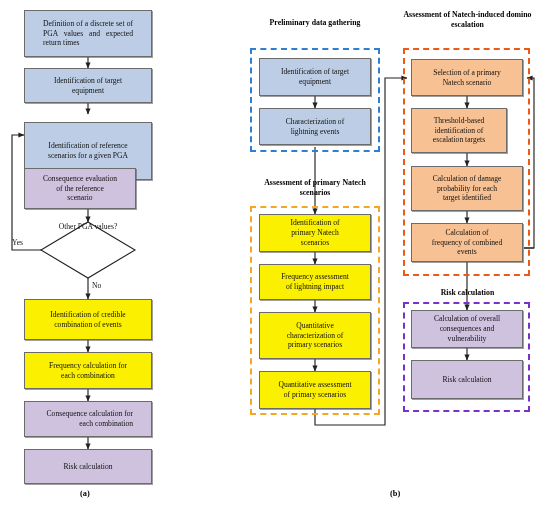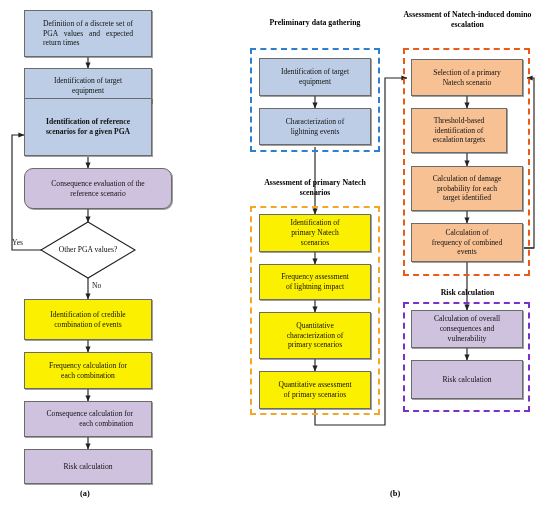--- a/index.html
+++ b/index.html
@@ -132,7 +132,7 @@
   <div class="node blue" style="left:24px;top:68px;width:128px;height:35px;">
     <span>Identification of target equipment</span>
   </div>
-  <div class="node blue" style="left:24px;top:98px;width:128px;height:58px;font-weight:bold;">
+  <div class="node blue" style="left:24px;top:122px;width:128px;height:58px;">
     <span>Identification of reference scenarios for a given PGA</span>
   </div>
   <div class="node purple" style="left:24px;top:168px;width:148px;height:41px;border-radius:9px;">

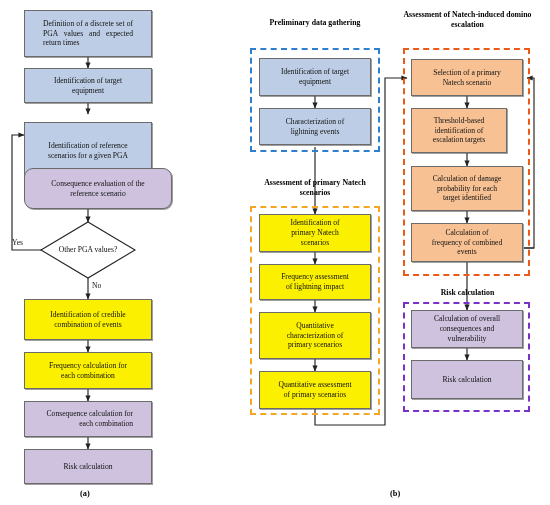--- a/index.html
+++ b/index.html
@@ -135,7 +135,7 @@
   <div class="node blue" style="left:24px;top:122px;width:128px;height:58px;">
     <span>Identification of reference scenarios for a given PGA</span>
   </div>
-  <div class="node purple" style="left:24px;top:168px;width:148px;height:41px;border-radius:9px;">
+  <div class="node purple" style="left:24px;top:168px;width:112px;height:41px;">
     <span>Consequence evaluation of the reference scenario</span>
   </div>
 

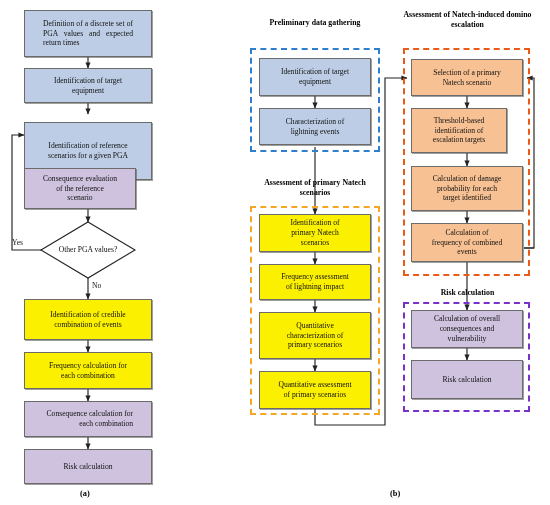--- a/index.html
+++ b/index.html
@@ -36,7 +36,7 @@
   }
   .diamond .dtext{
     position:absolute;left:0;top:0;width:100%;height:100%;
-    display:flex;align-items:center;justify-content:center;
+    display:flex;align-items:flex-start;justify-content:center;
     text-align:center;font-size:7.6px;line-height:1.28;color:#111;font-family:Liberation Serif, serif;
   }
 

